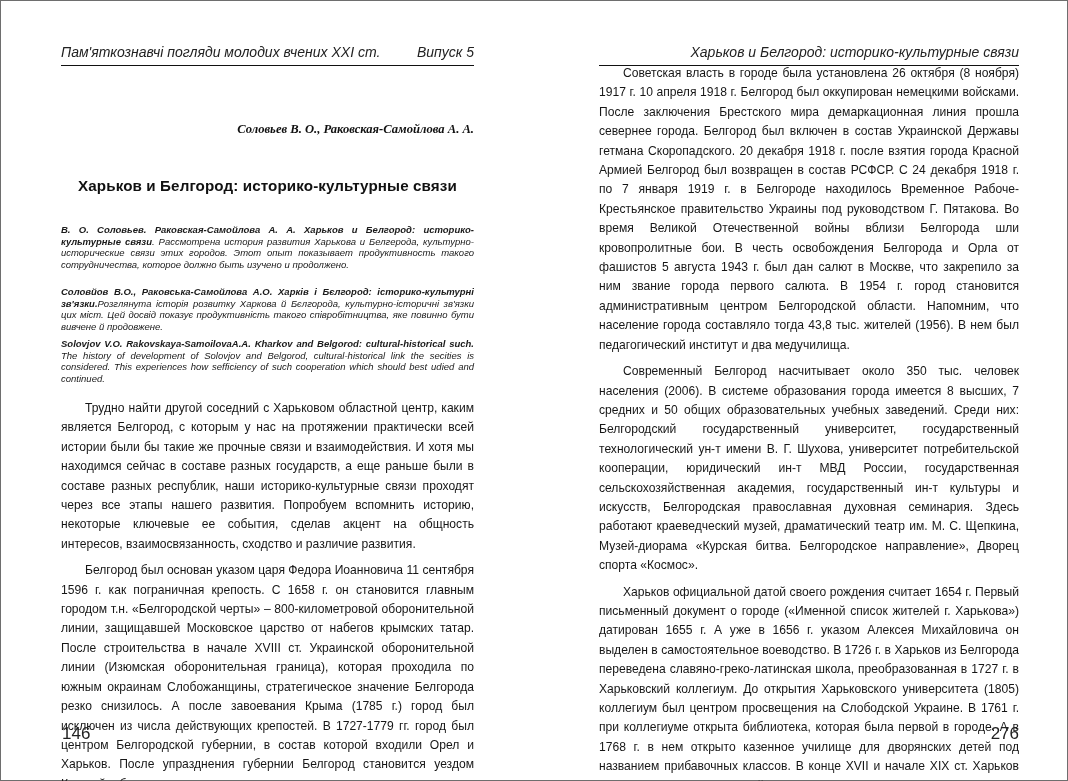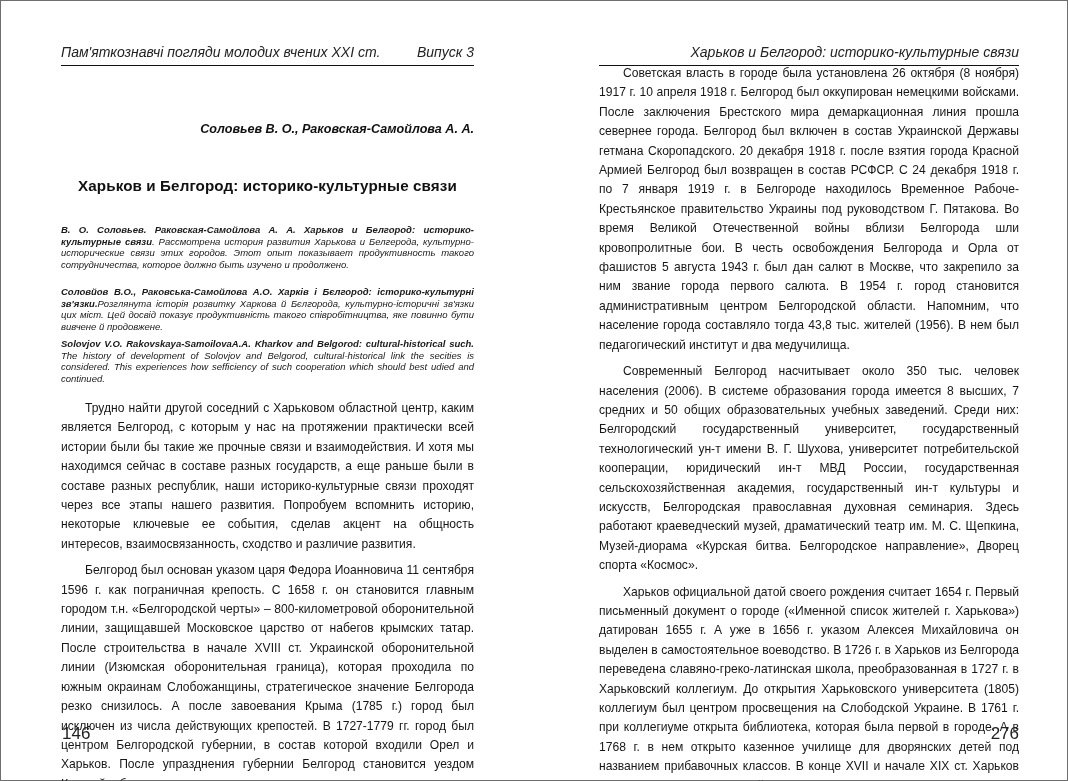--- a/index.html
+++ b/index.html
@@ -62,7 +62,7 @@
   <div class="page left">
     <div class="running-head">
       <span class="l">Пам'яткознавчі погляди молодих вчених XXI ст.</span>
-      <span class="r">Випуск 3</span>
+      <span class="r">Випуск 5</span>
     </div>
 
     <div class="authors">Соловьев В. О., Раковская-Самойлова А. А.</div>

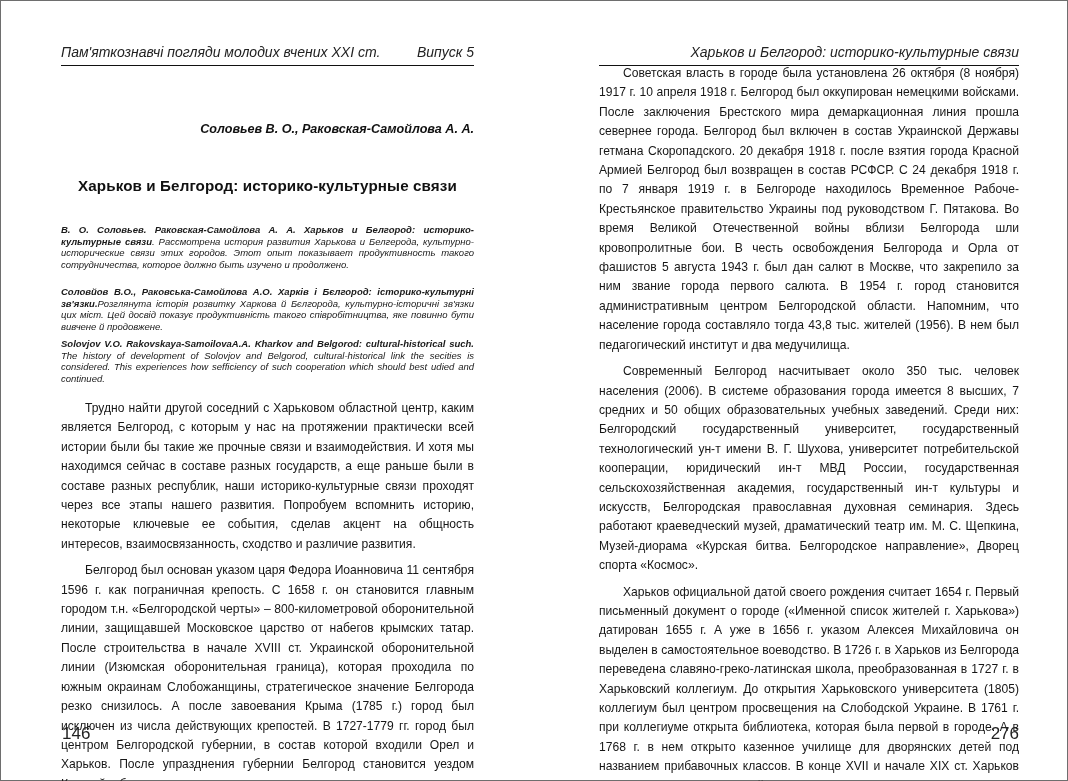--- a/index.html
+++ b/index.html
@@ -21,7 +21,7 @@
   .running-head .r { position: absolute; right: 0; bottom: 5px; }
   .authors {
     position: absolute; top: 121px; right: 0;
-    font-family: Liberation Sans, sans-serif; font-weight: bold; font-style: italic;
+    font-family: Liberation Serif, serif; font-weight: bold; font-style: italic;
     font-size: 12.6px; color: #111;
   }
   .title {

